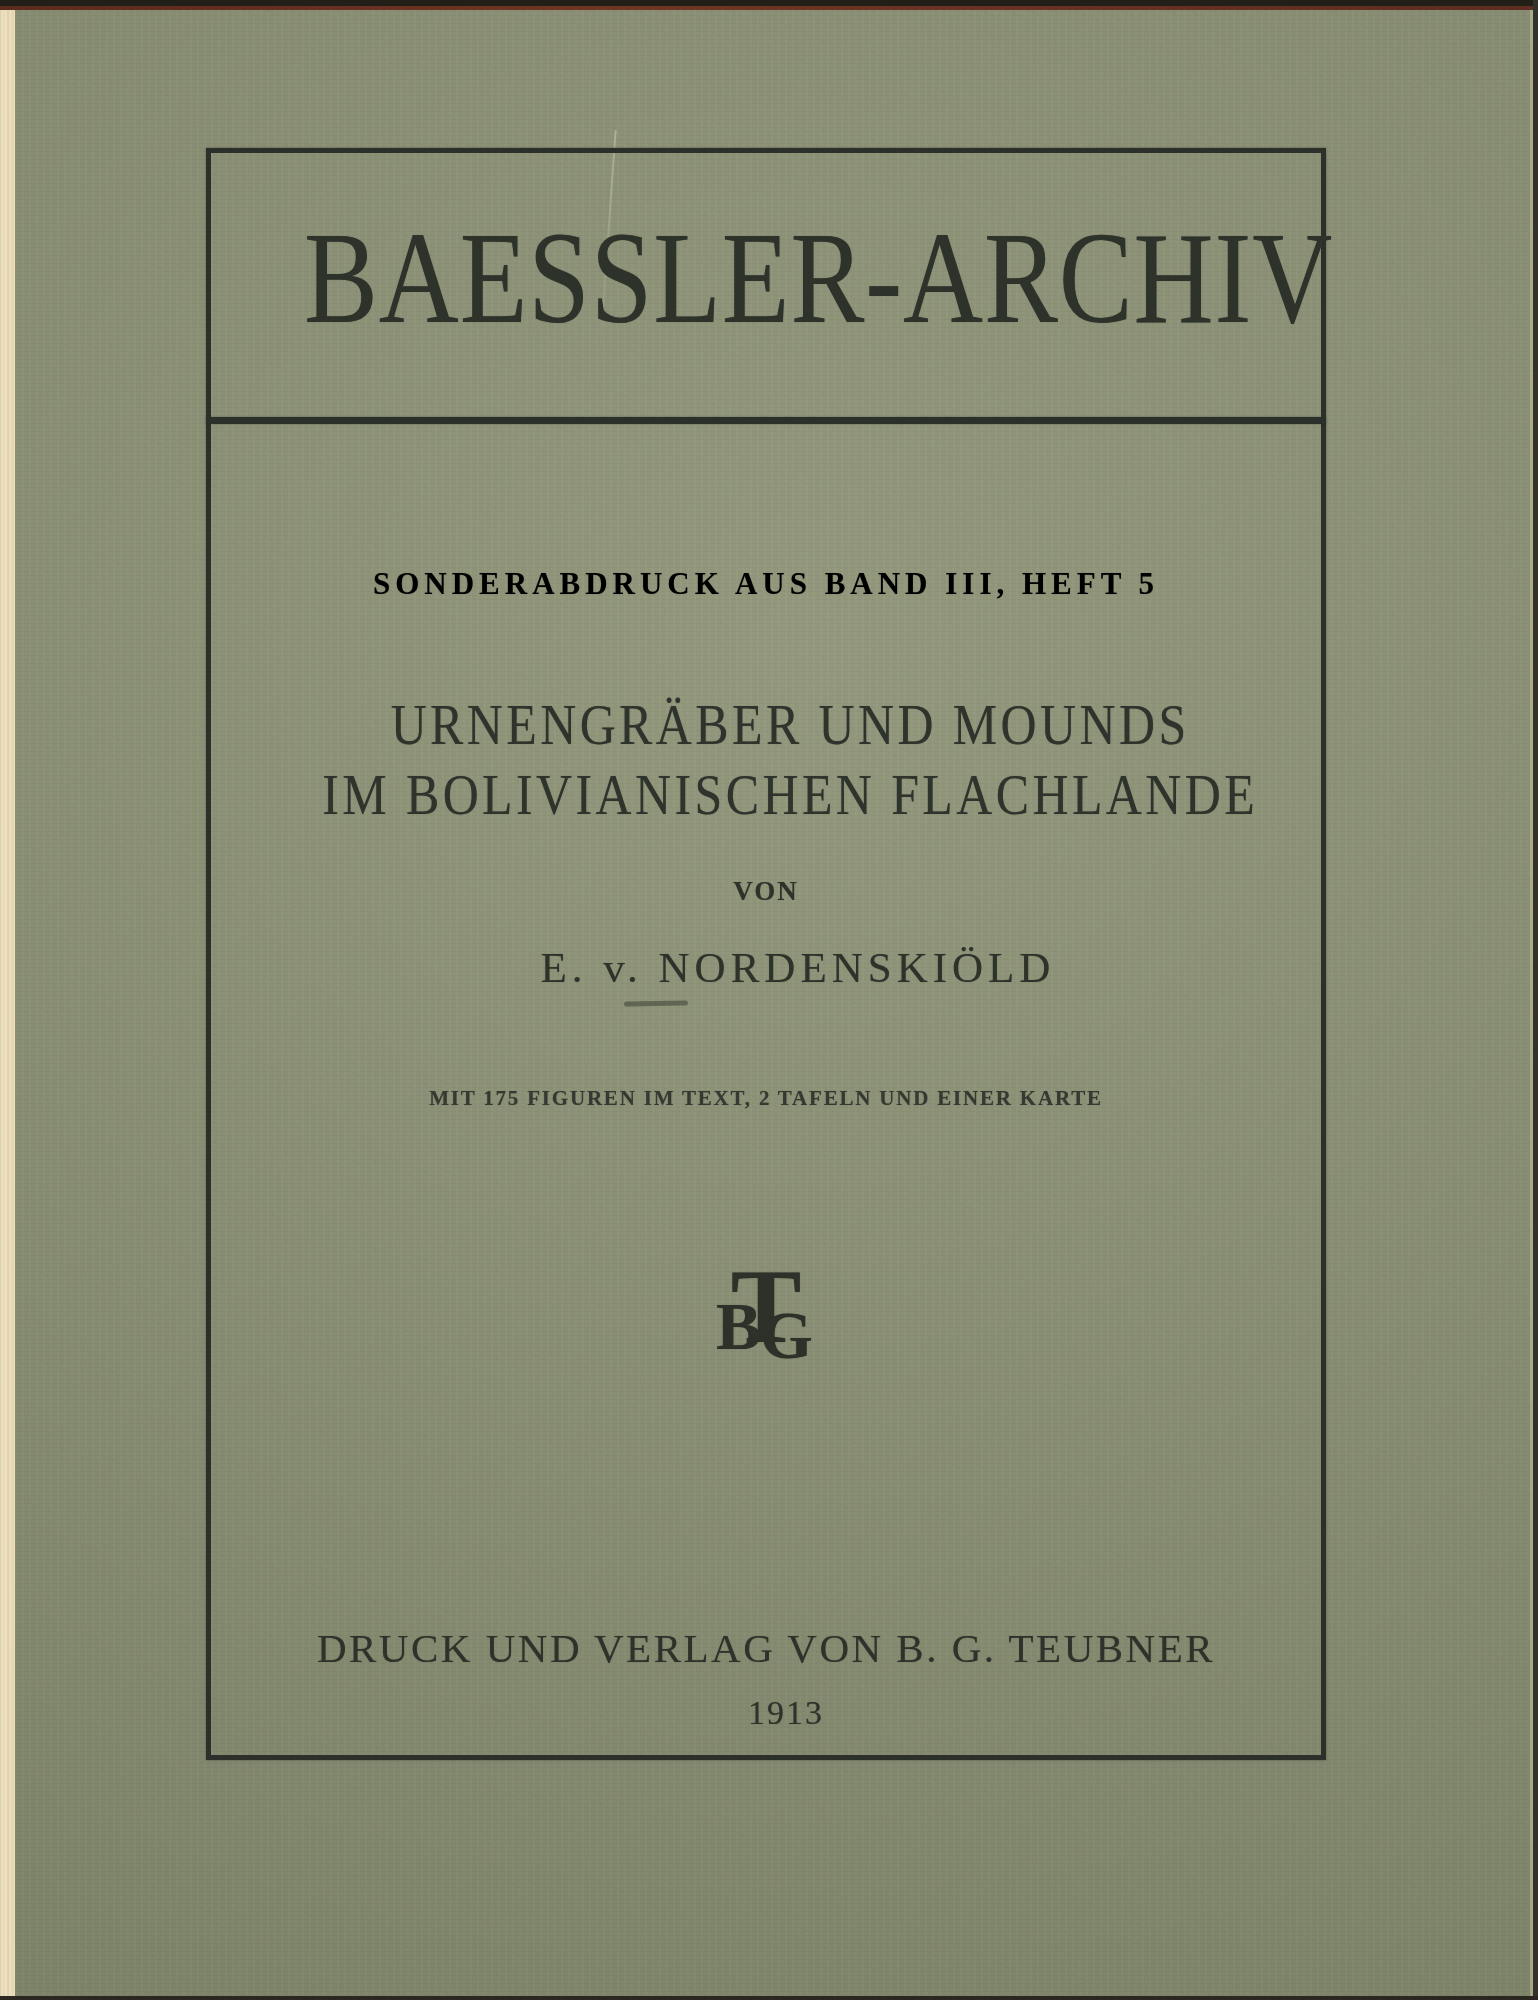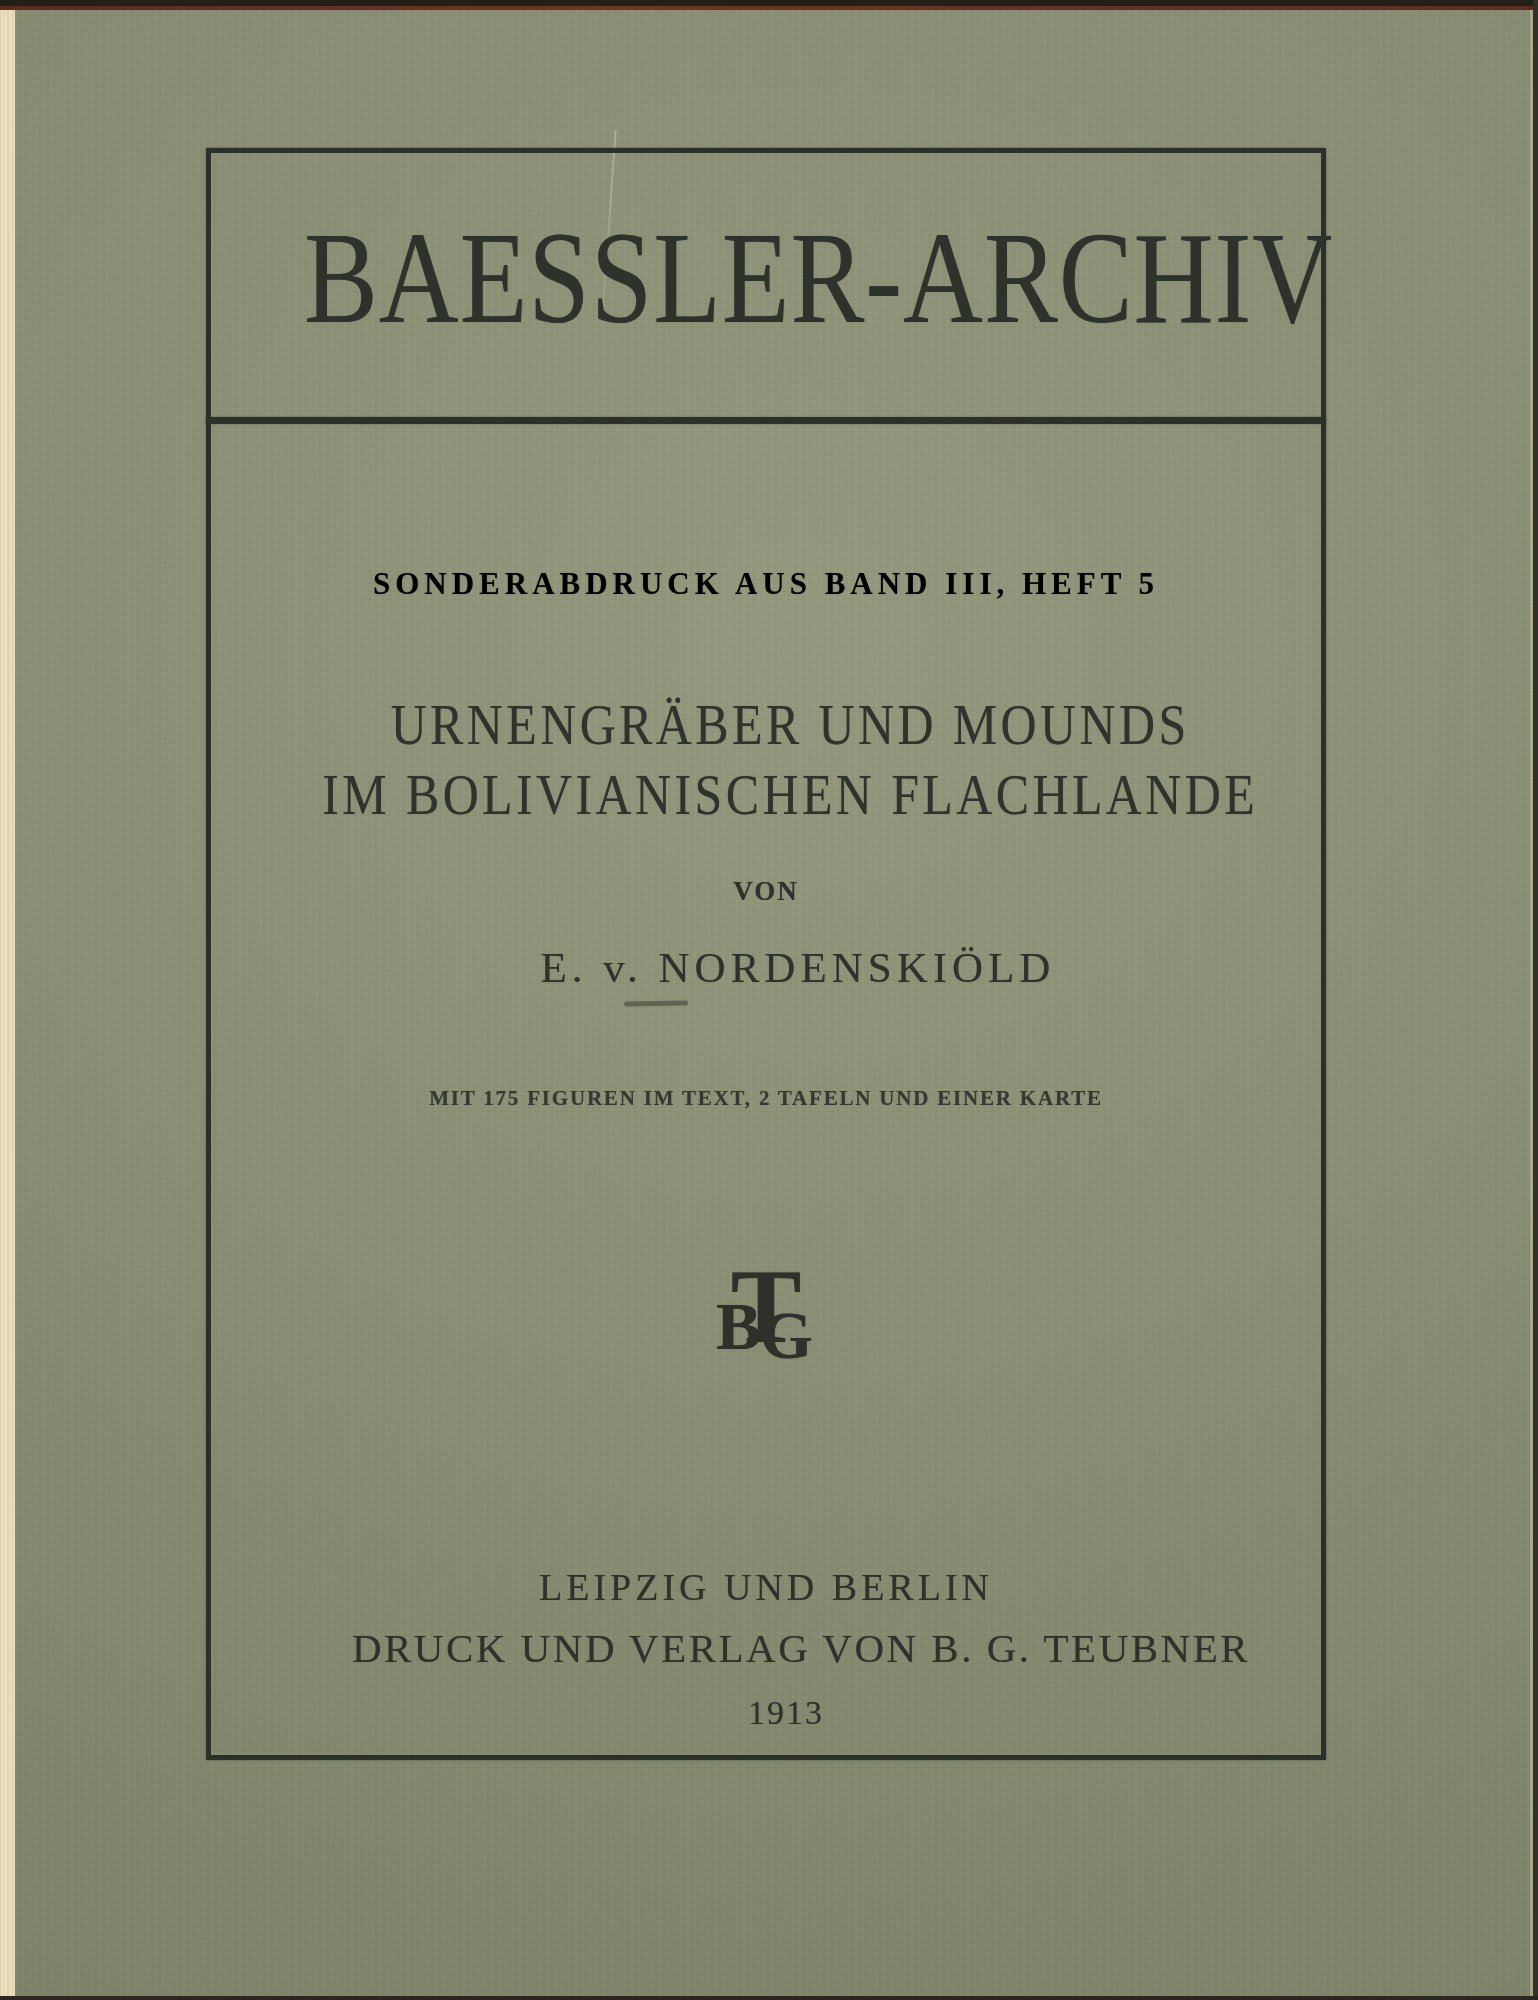--- a/index.html
+++ b/index.html
@@ -183,7 +183,6 @@
     </div>
   </div>
 
-  <div class="print imprint-city">LEIPZIG UND BERLIN</div>
   <div class="print imprint-pub">DRUCK UND VERLAG VON B. G. TEUBNER</div>
   <div class="print imprint-year">1913</div>
 

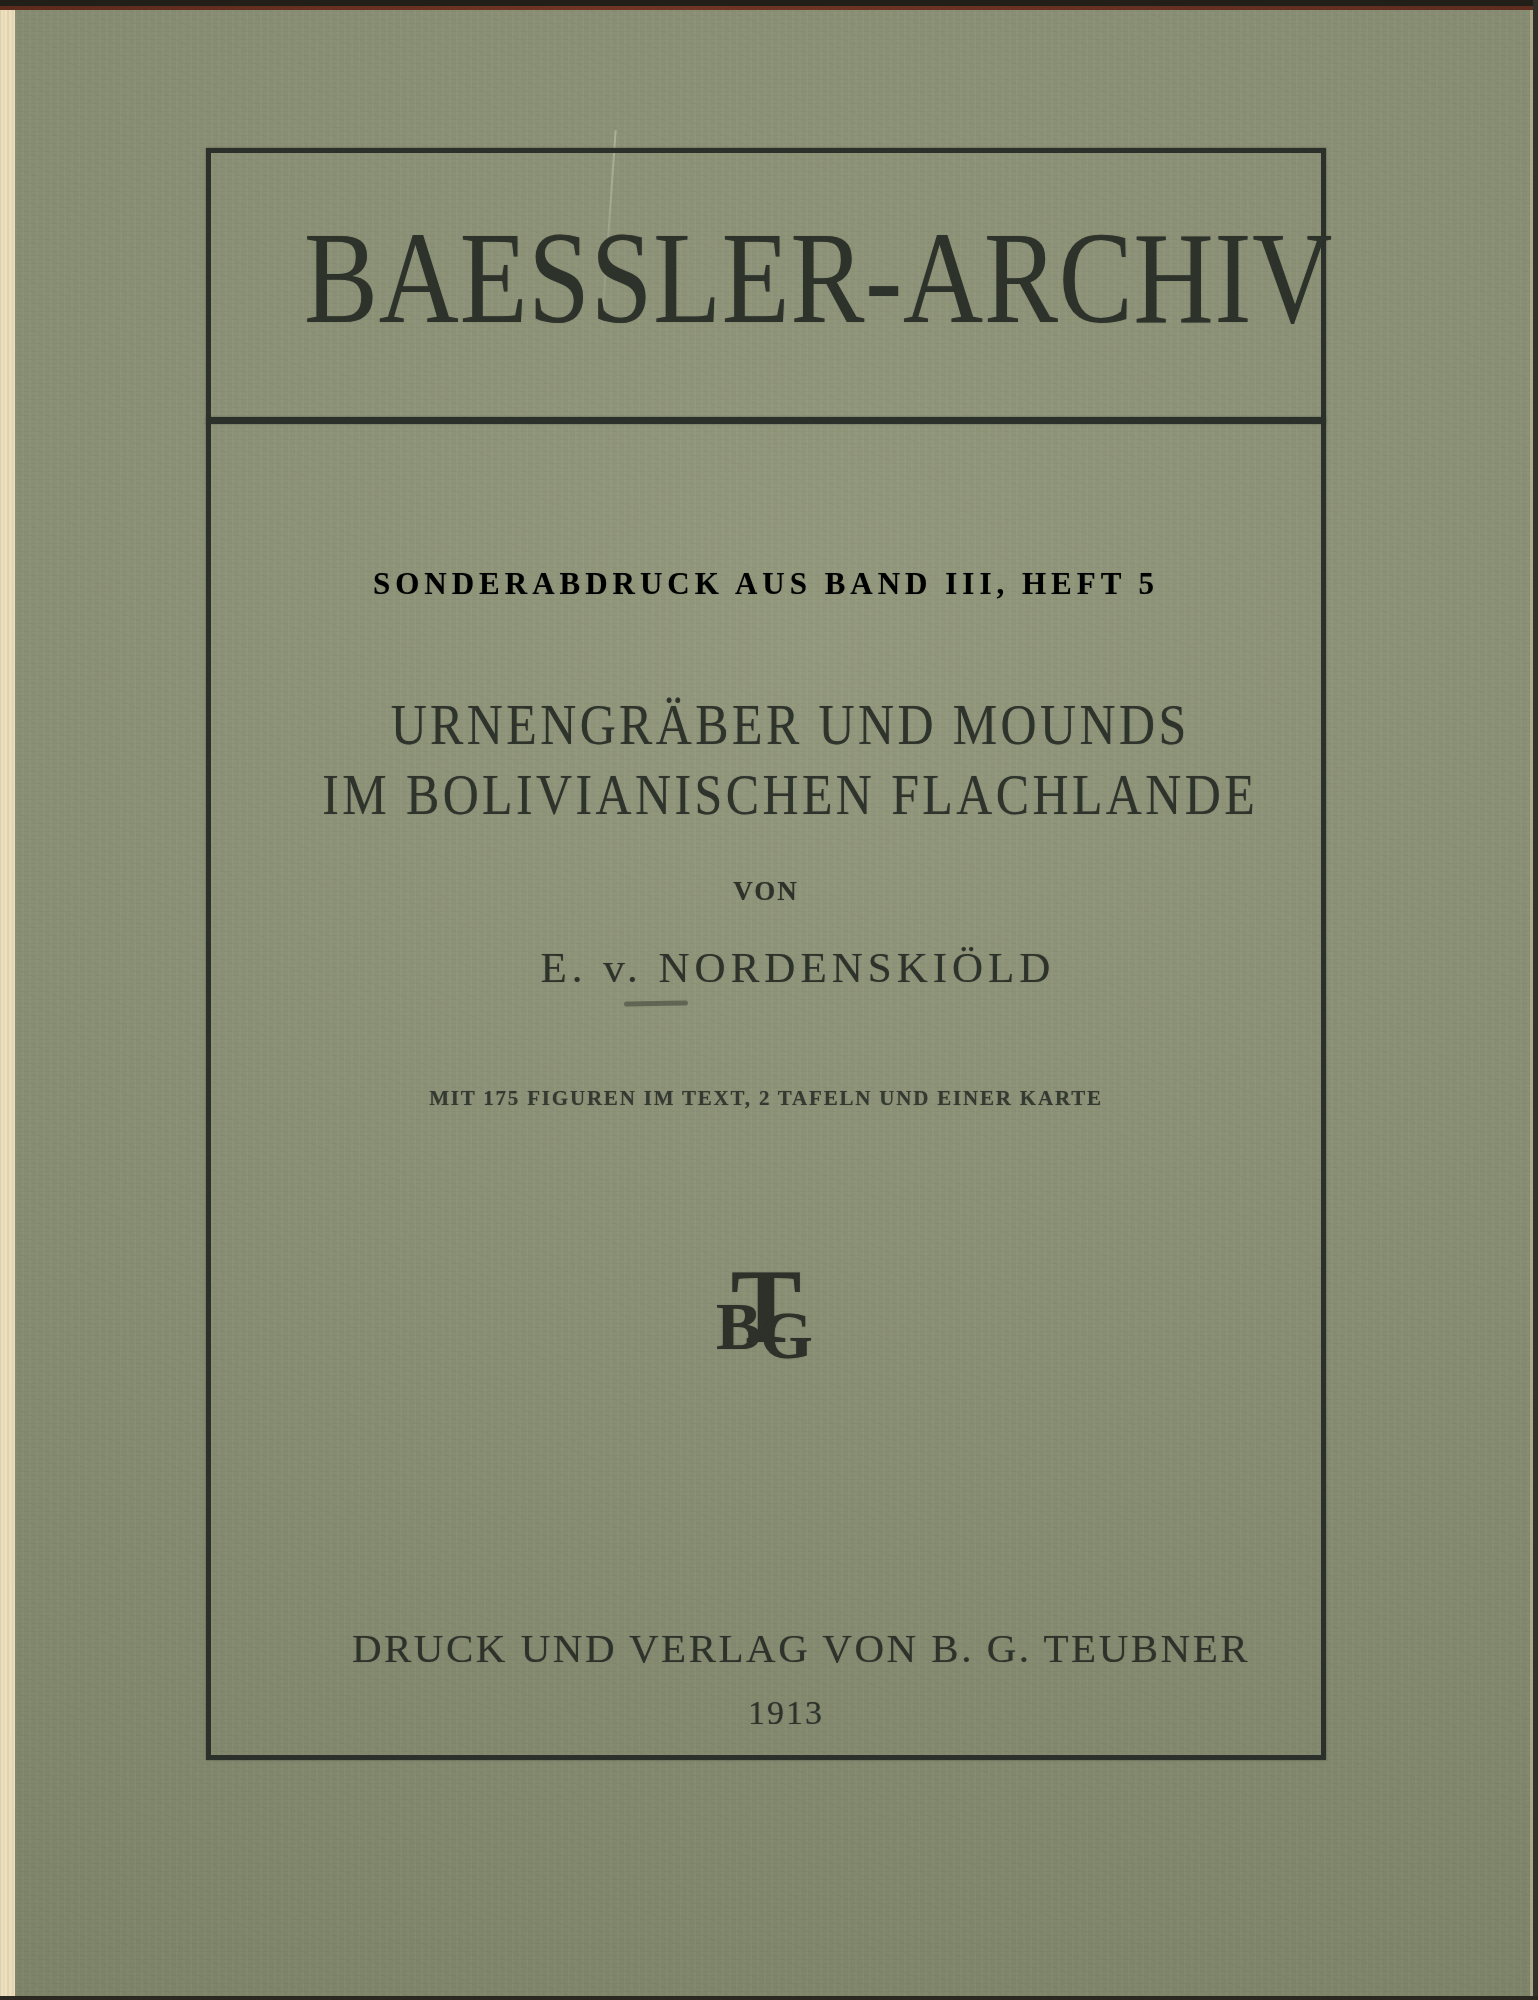--- a/index.html
+++ b/index.html
@@ -107,7 +107,7 @@
     letter-spacing: 1.8px; color: #343931;
   }
   .imprint-city   { top: 1568px; font-size: 38px; font-weight: 500; letter-spacing: 4px; }
-  .imprint-pub    { top: 1628px; font-size: 41px; font-weight: 500; letter-spacing: 2.5px; padding-left: 35px; }
+  .imprint-pub    { top: 1628px; font-size: 41px; font-weight: 500; letter-spacing: 2.5px; }
   .imprint-year   { top: 1696px; font-size: 34px; font-weight: 500; letter-spacing: 2px; margin-left: 20px; }
 
   

